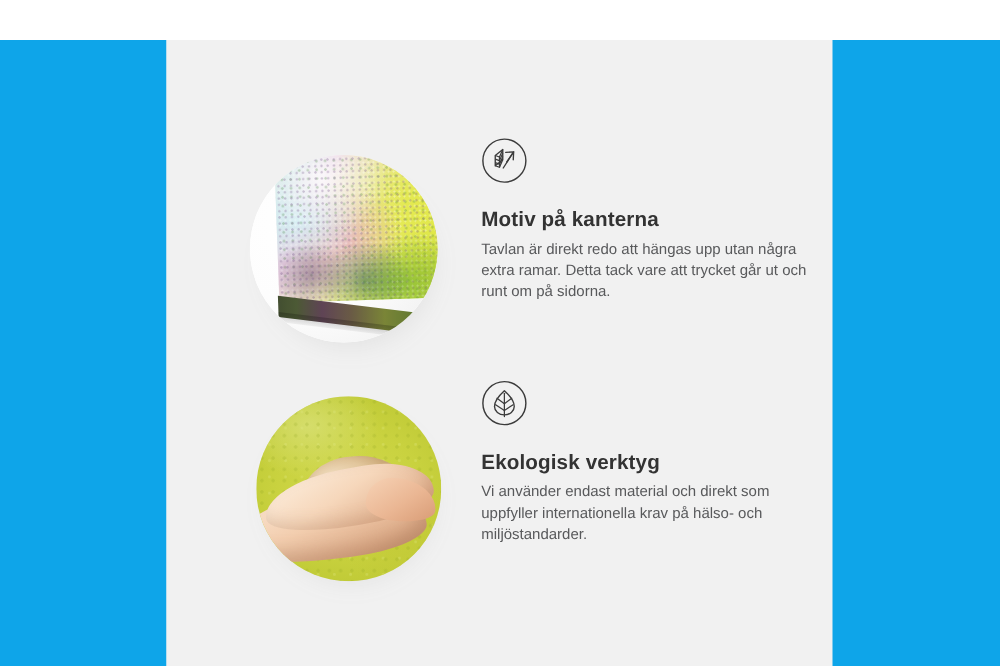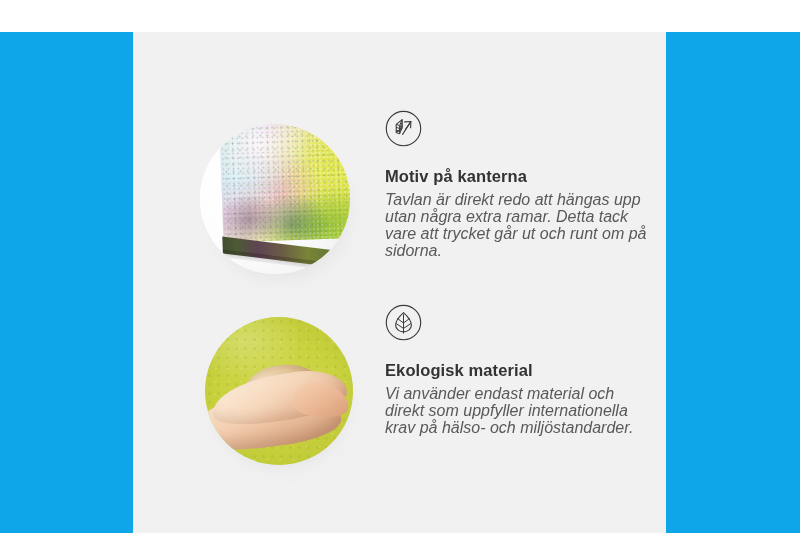--- a/index.html
+++ b/index.html
@@ -270,11 +270,10 @@
   }
   .feature-body {
     margin: 5px 0 0 0;
-    font-size: 16px;
+    font-size: 12px;
     line-height: 17px;
     color: #58595b;
     max-width: 268px;
-    font-style: italic;
   }
 </style>
 </head>

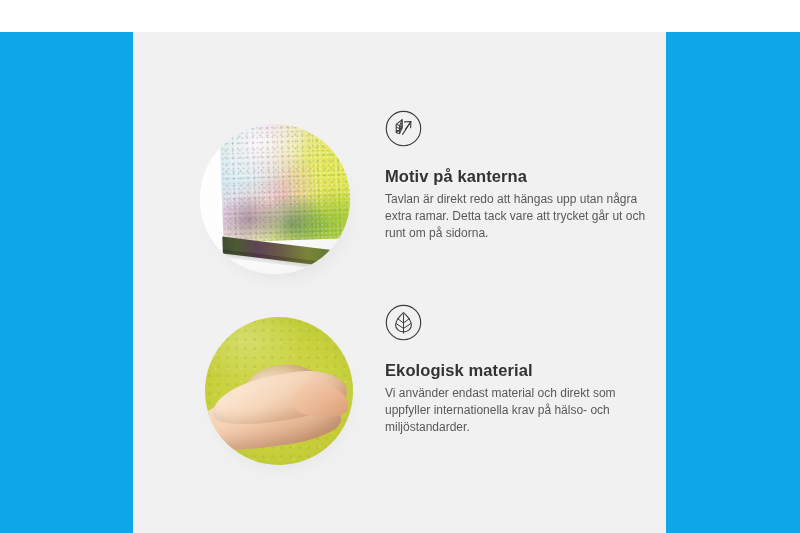--- a/index.html
+++ b/index.html
@@ -344,7 +344,7 @@
             <path d="M18.5 24.4 L25.5 19.8" stroke="#3c3c3c" stroke-width="1.0" stroke-linecap="round" fill="none"></path>
           </svg>
         </span>
-        <div class="feature-title">Ekologisk material</div>
+        <div class="feature-title">Ekologisk verktyg</div>
         <div class="feature-body">Vi använder endast material och direkt som uppfyller internationella krav på hälso- och miljöstandarder.</div>
       </div>
 

